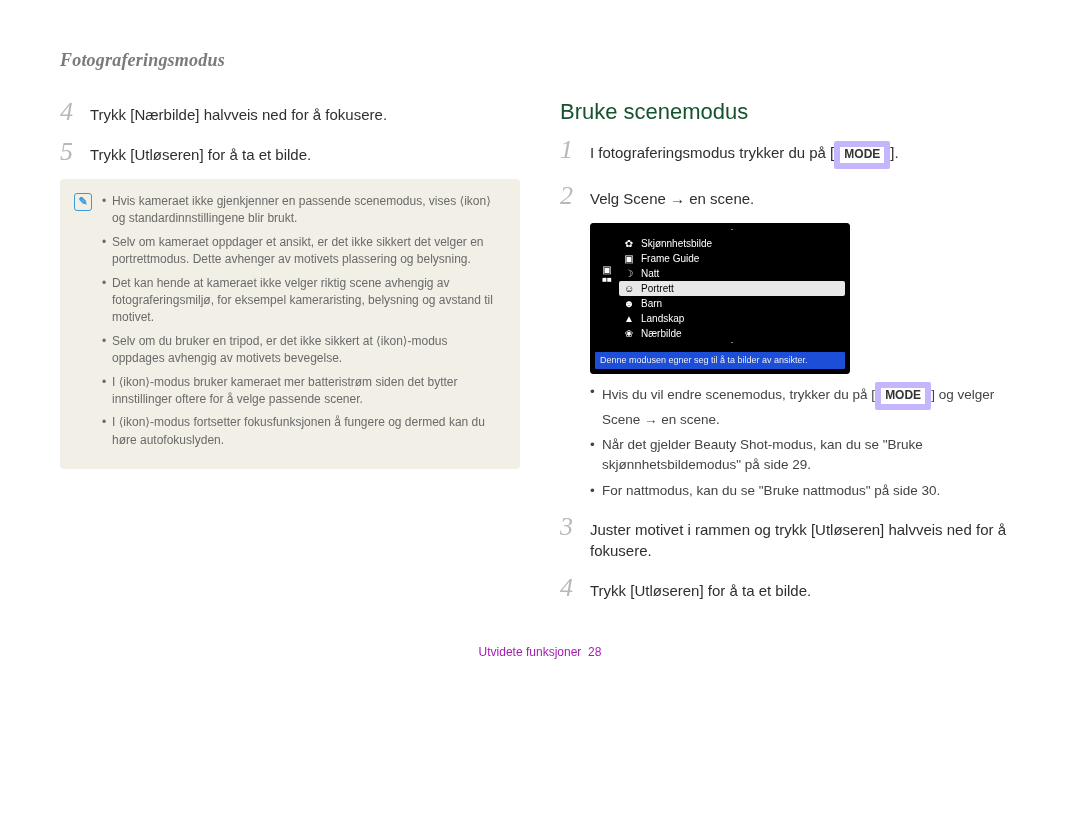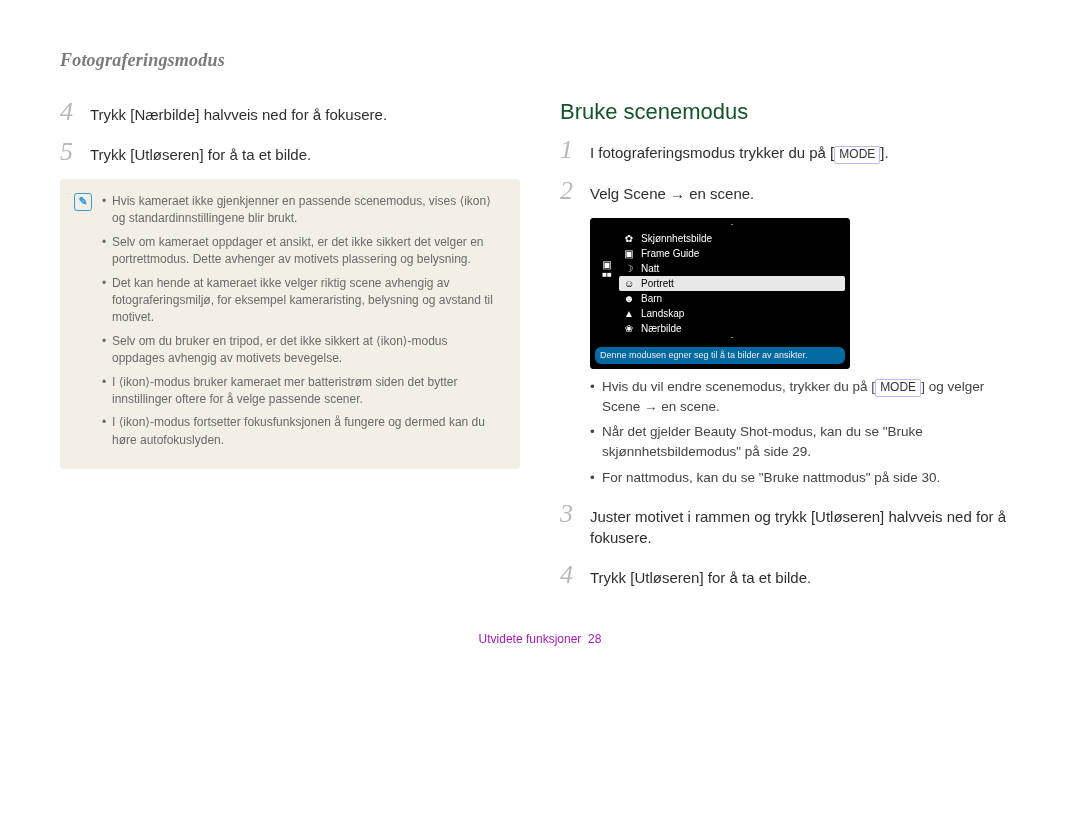--- a/index.html
+++ b/index.html
@@ -99,10 +99,10 @@
   }
   .mode-btn {
     display: inline-block;
-    border: 1px solid #c4b5fd;
+    border: 6px solid #c4b5fd;
     border-radius: 2px;
     padding: 0 4px;
-    font-weight: normal;
+    font-weight: bold;
     font-size: 12px;
     color: #333;
     line-height: 1.3;

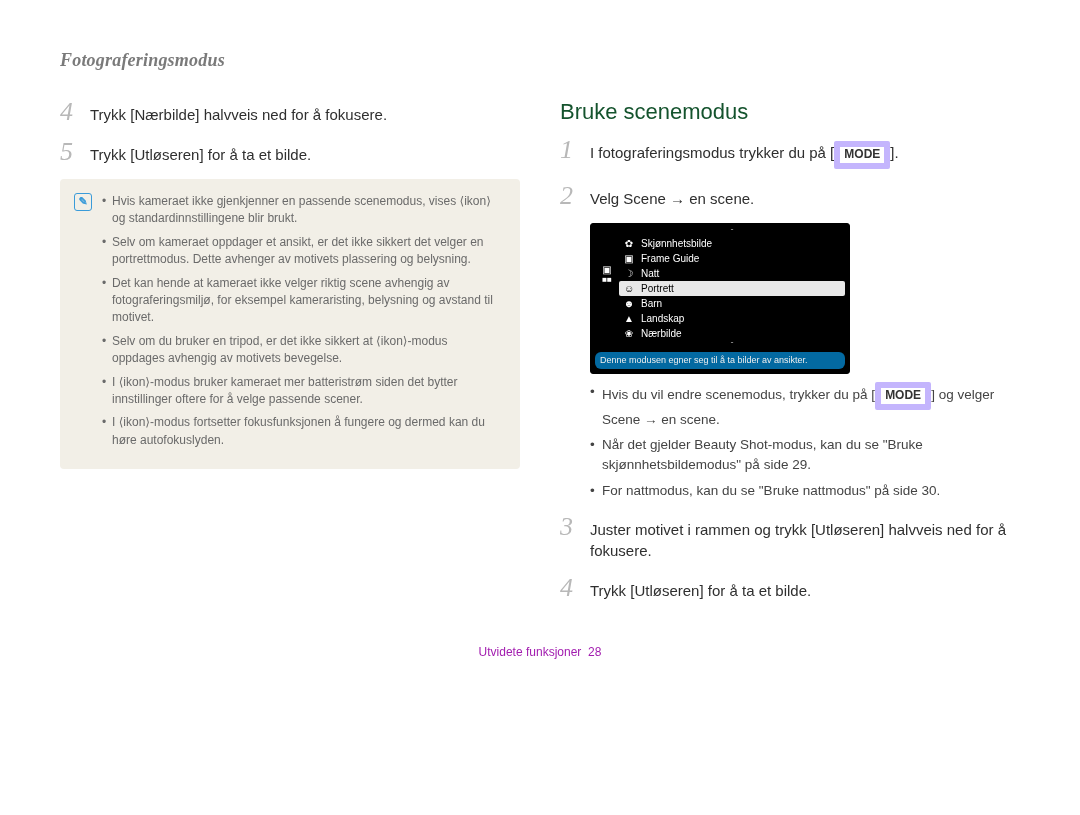--- a/index.html
+++ b/index.html
@@ -138,12 +138,12 @@
   .menu-wrap { display: flex; }
   .menu-list { flex: 1; }
   .caption-bar {
-    background: #0369a1;
+    background: #1d4ed8;
     color: #eee;
     font-size: 9px;
     padding: 3px 5px;
     margin-top: 3px;
-    border-radius: 6px;
+    border-radius: 1px;
     line-height: 1.3;
   }
   .chev { text-align: center; font-size: 8px; color: #ccc; line-height: 1; }

